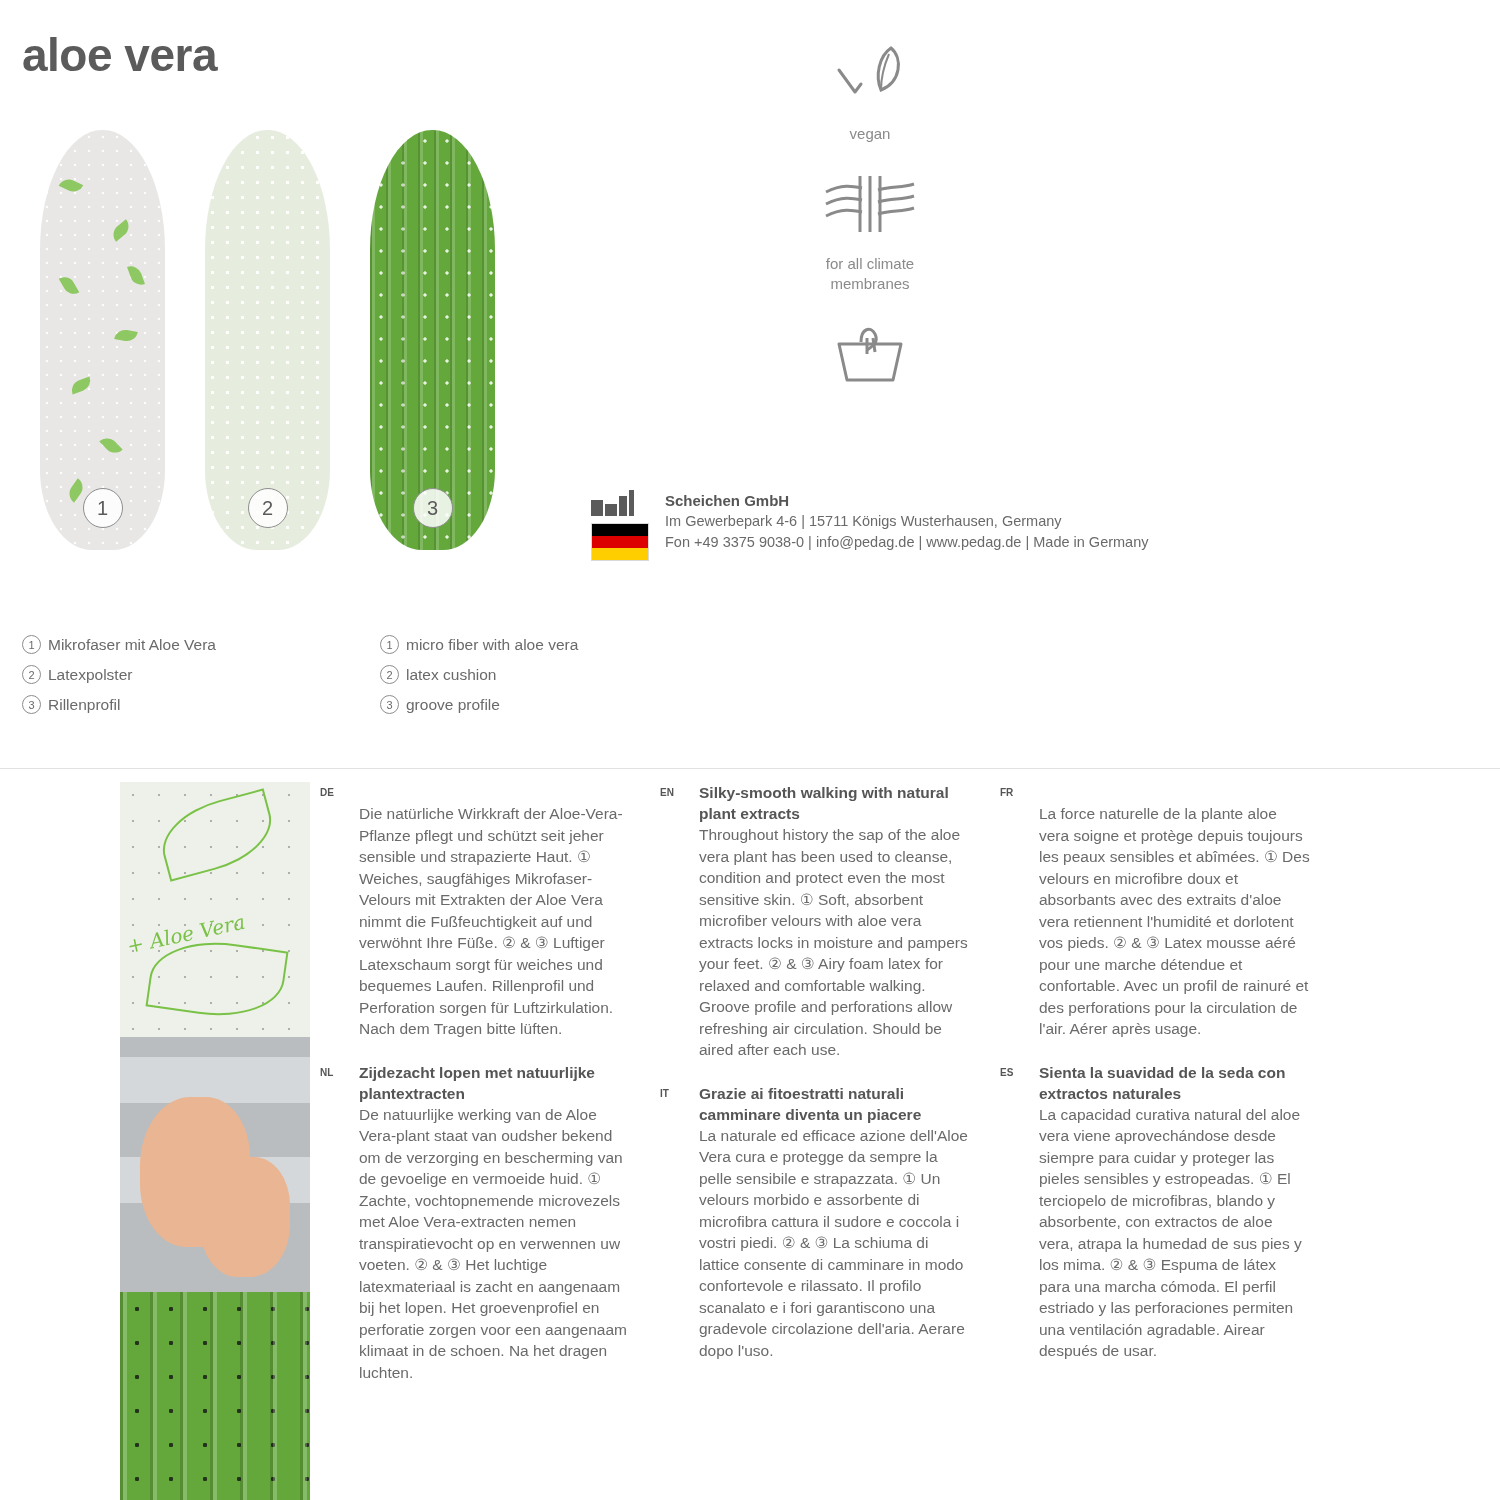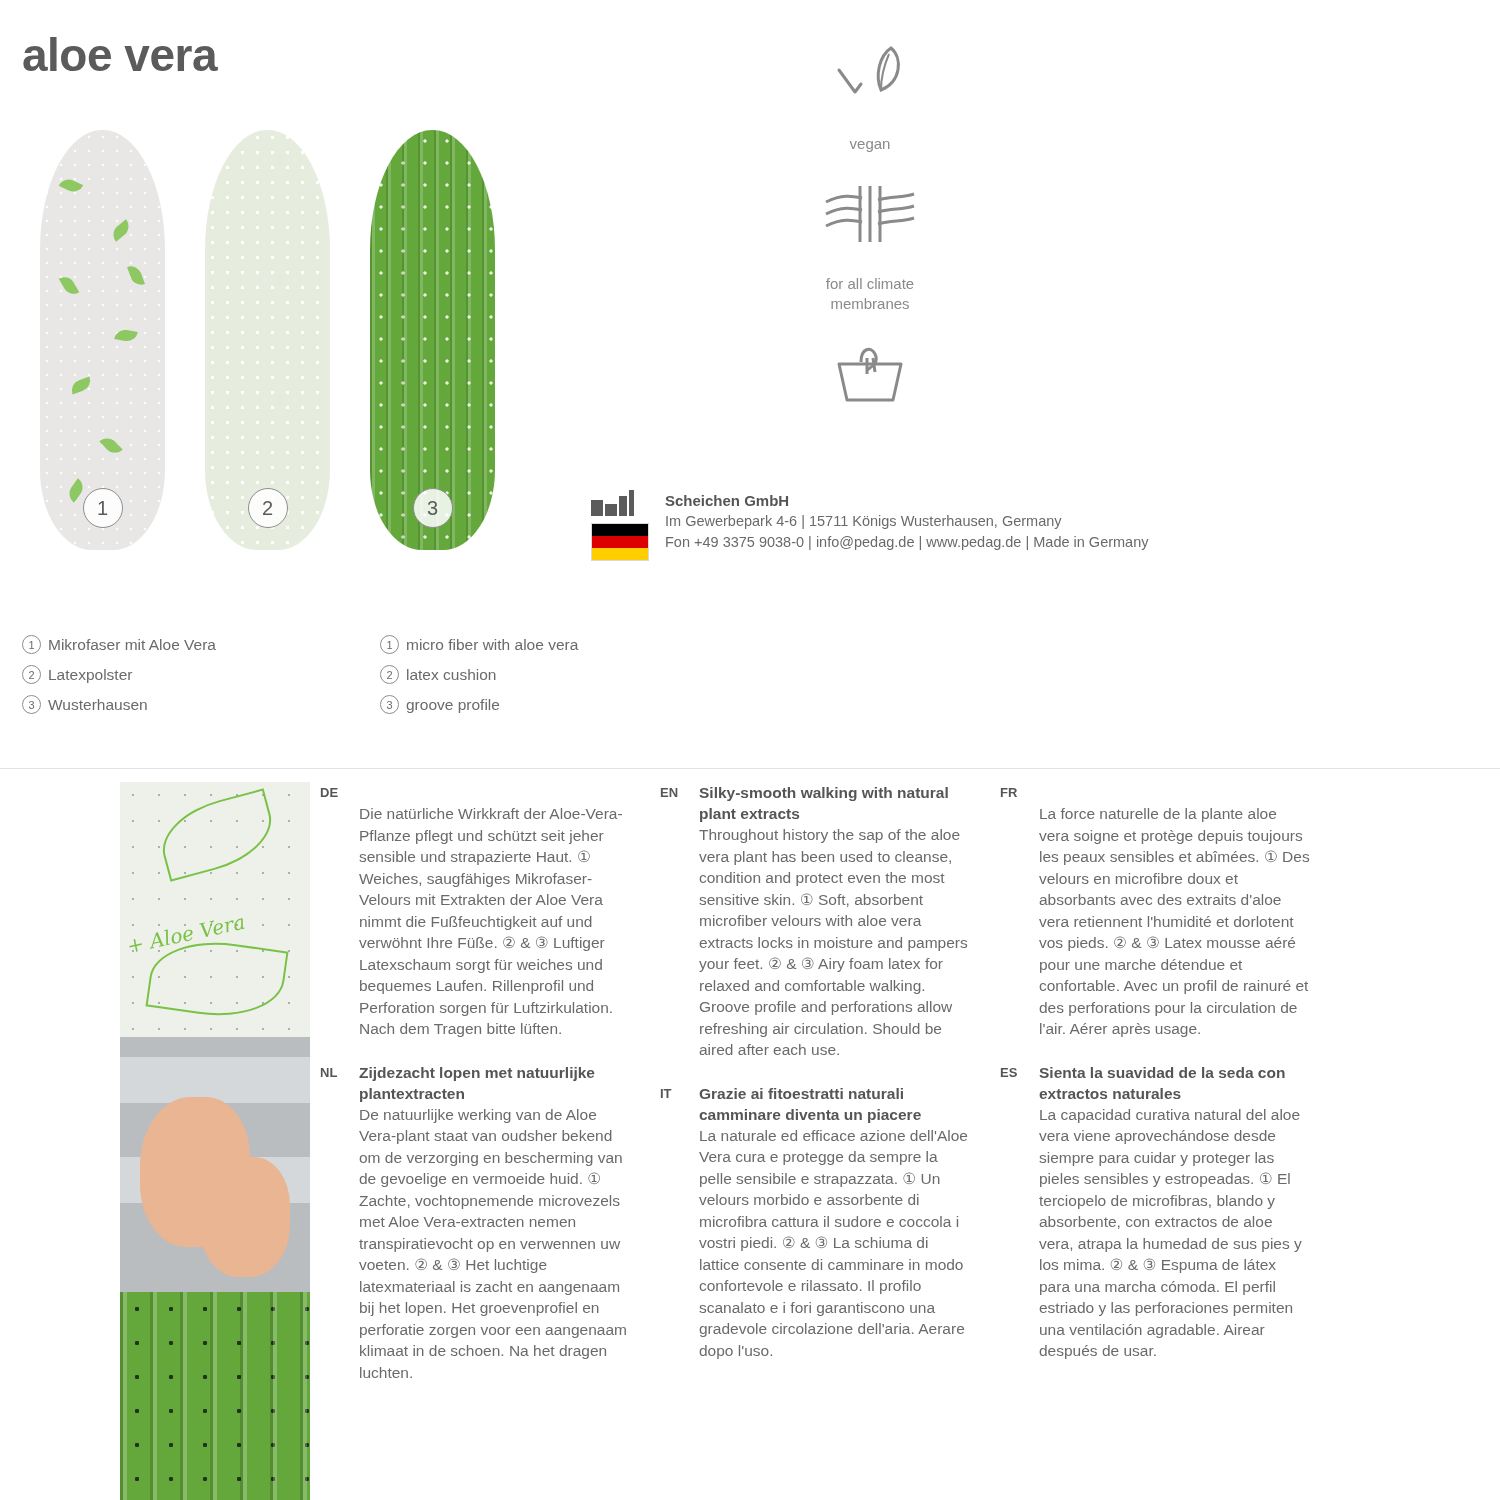--- a/index.html
+++ b/index.html
@@ -73,7 +73,7 @@
   
   .iconcol{position:absolute;left:760px;top:40px;width:220px;text-align:center;color:#8a8a8a;}
   .iconcol .iconblock{margin-bottom:26px;}
-  .iconcol .cap{font-size:15px;line-height:20px;margin-top:18px;color:#8a8a8a;}
+  .iconcol .cap{font-size:15px;line-height:20px;margin-top:8px;color:#8a8a8a;}
 
   
   .company{position:absolute;left:555px;top:490px;display:flex;gap:16px;align-items:flex-start;padding-left:36px;}

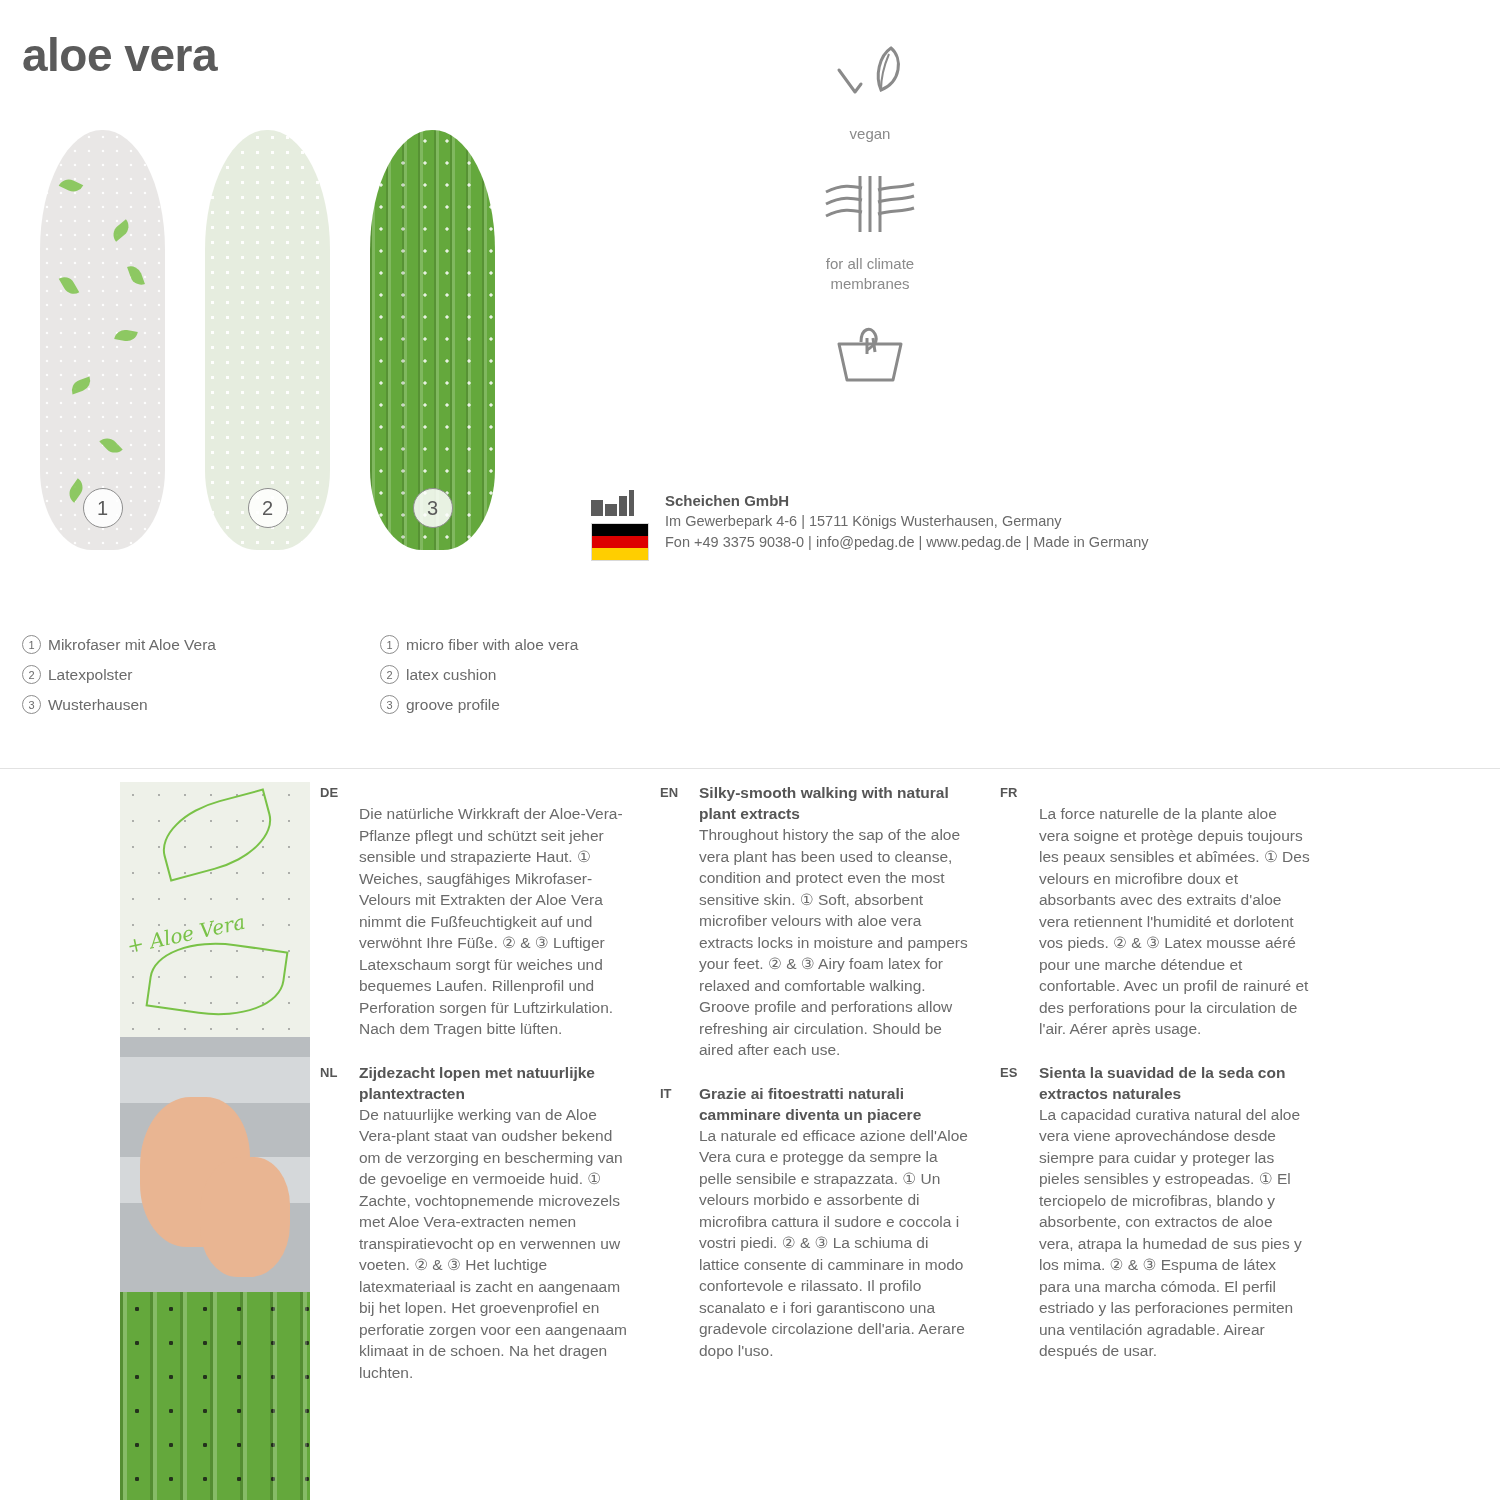--- a/index.html
+++ b/index.html
@@ -175,7 +175,7 @@
       </div>
     <div class="row">
         <span class="circ">3</span>
-        <span>Wusterhausen</span>
+        <span>Rillenprofil</span>
       </div>
   </div>
 

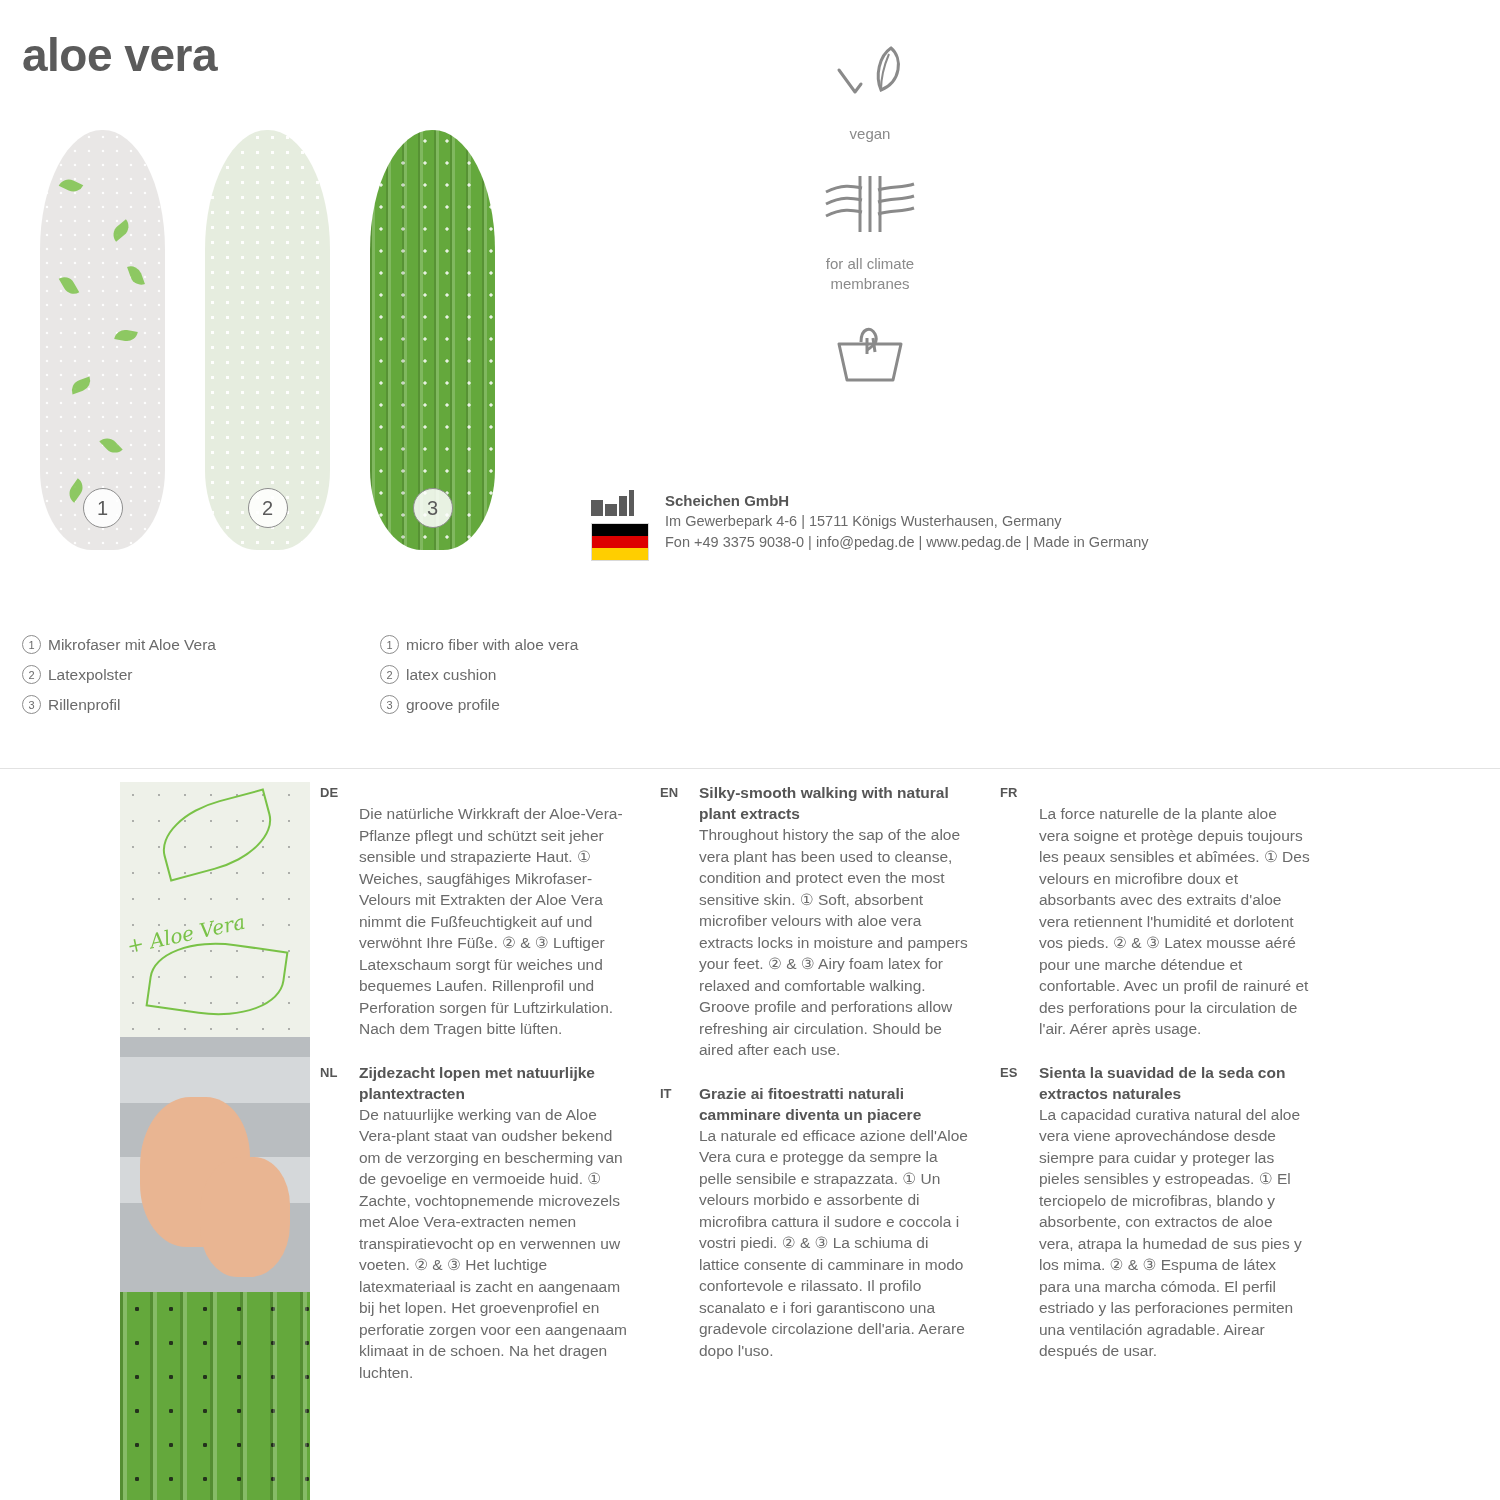--- a/index.html
+++ b/index.html
@@ -123,7 +123,7 @@
   .col{width:310px;}
   .entry{margin-bottom:22px;}
   .entry .head{display:flex;gap:13px;}
-  .entry .lang{font-size:13px;font-weight:bold;color:#555;flex:0 0 26px;line-height:21px;}
+  .entry .lang{font-size:10px;font-weight:bold;color:#555;flex:0 0 26px;line-height:21px;}
   .entry .htxt{font-size:15.5px;font-weight:bold;color:#555;line-height:21px;}
   .entry .body{
     margin-left:39px;font-size:15.5px;line-height:21.5px;color:#6a6a6a;

